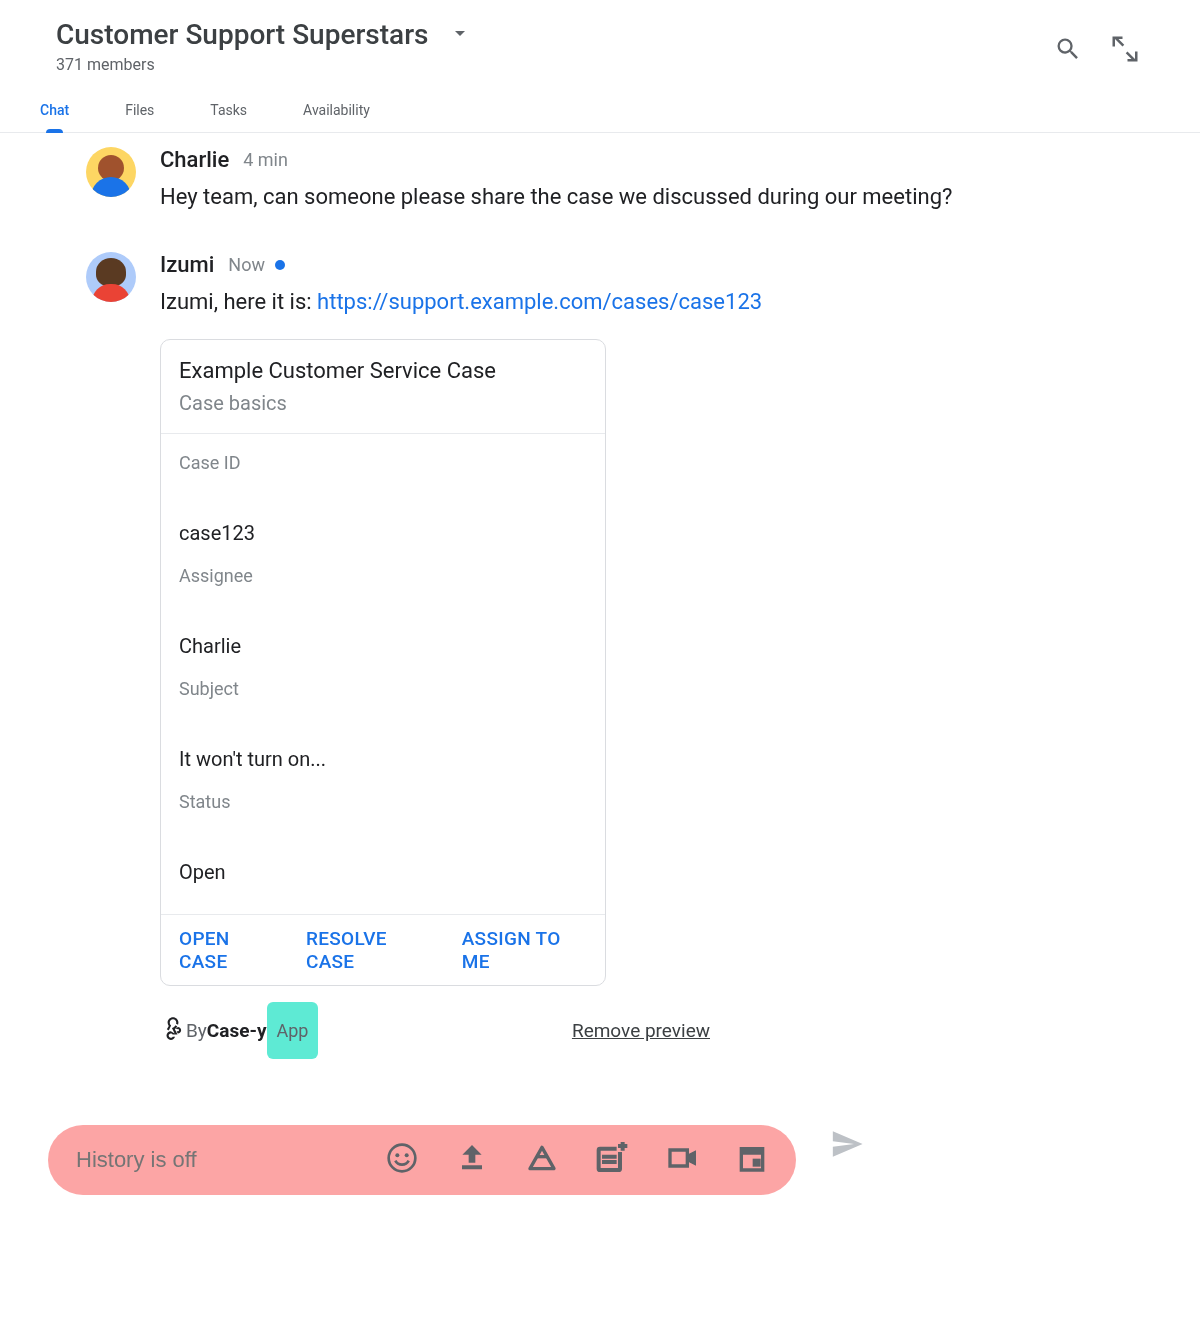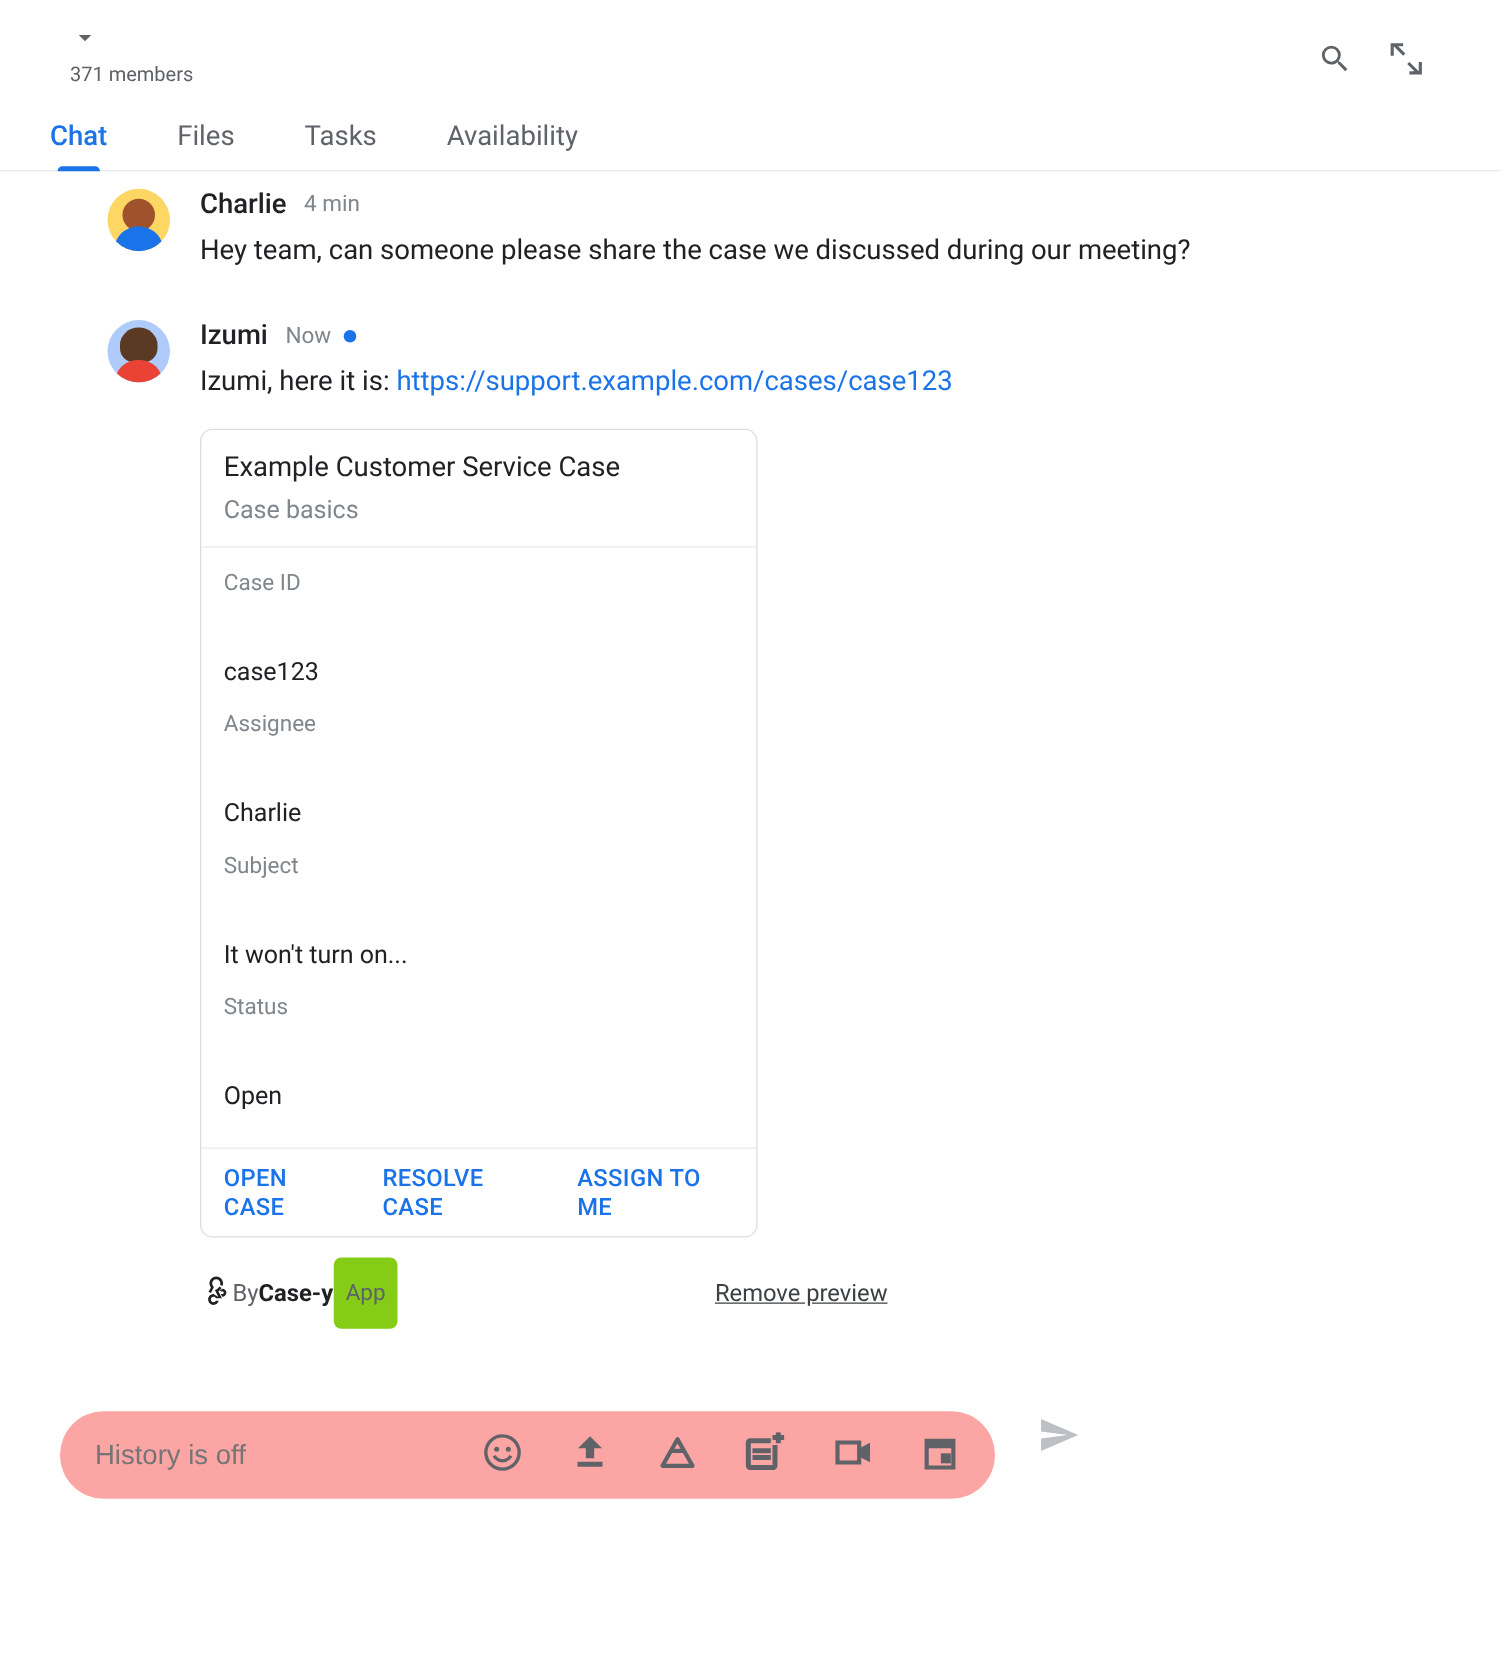--- a/index.html
+++ b/index.html
@@ -276,6 +276,7 @@
   <div class="title-row">
     <div class="title-left">
       <div class="title-main">
+        <span class="room-title">Customer Support Superstars</span>
         <span class="dropdown-arrow">
           <svg viewBox="0 0 24 24">
               <path d="M7 10l5 5 5-5z"></path>

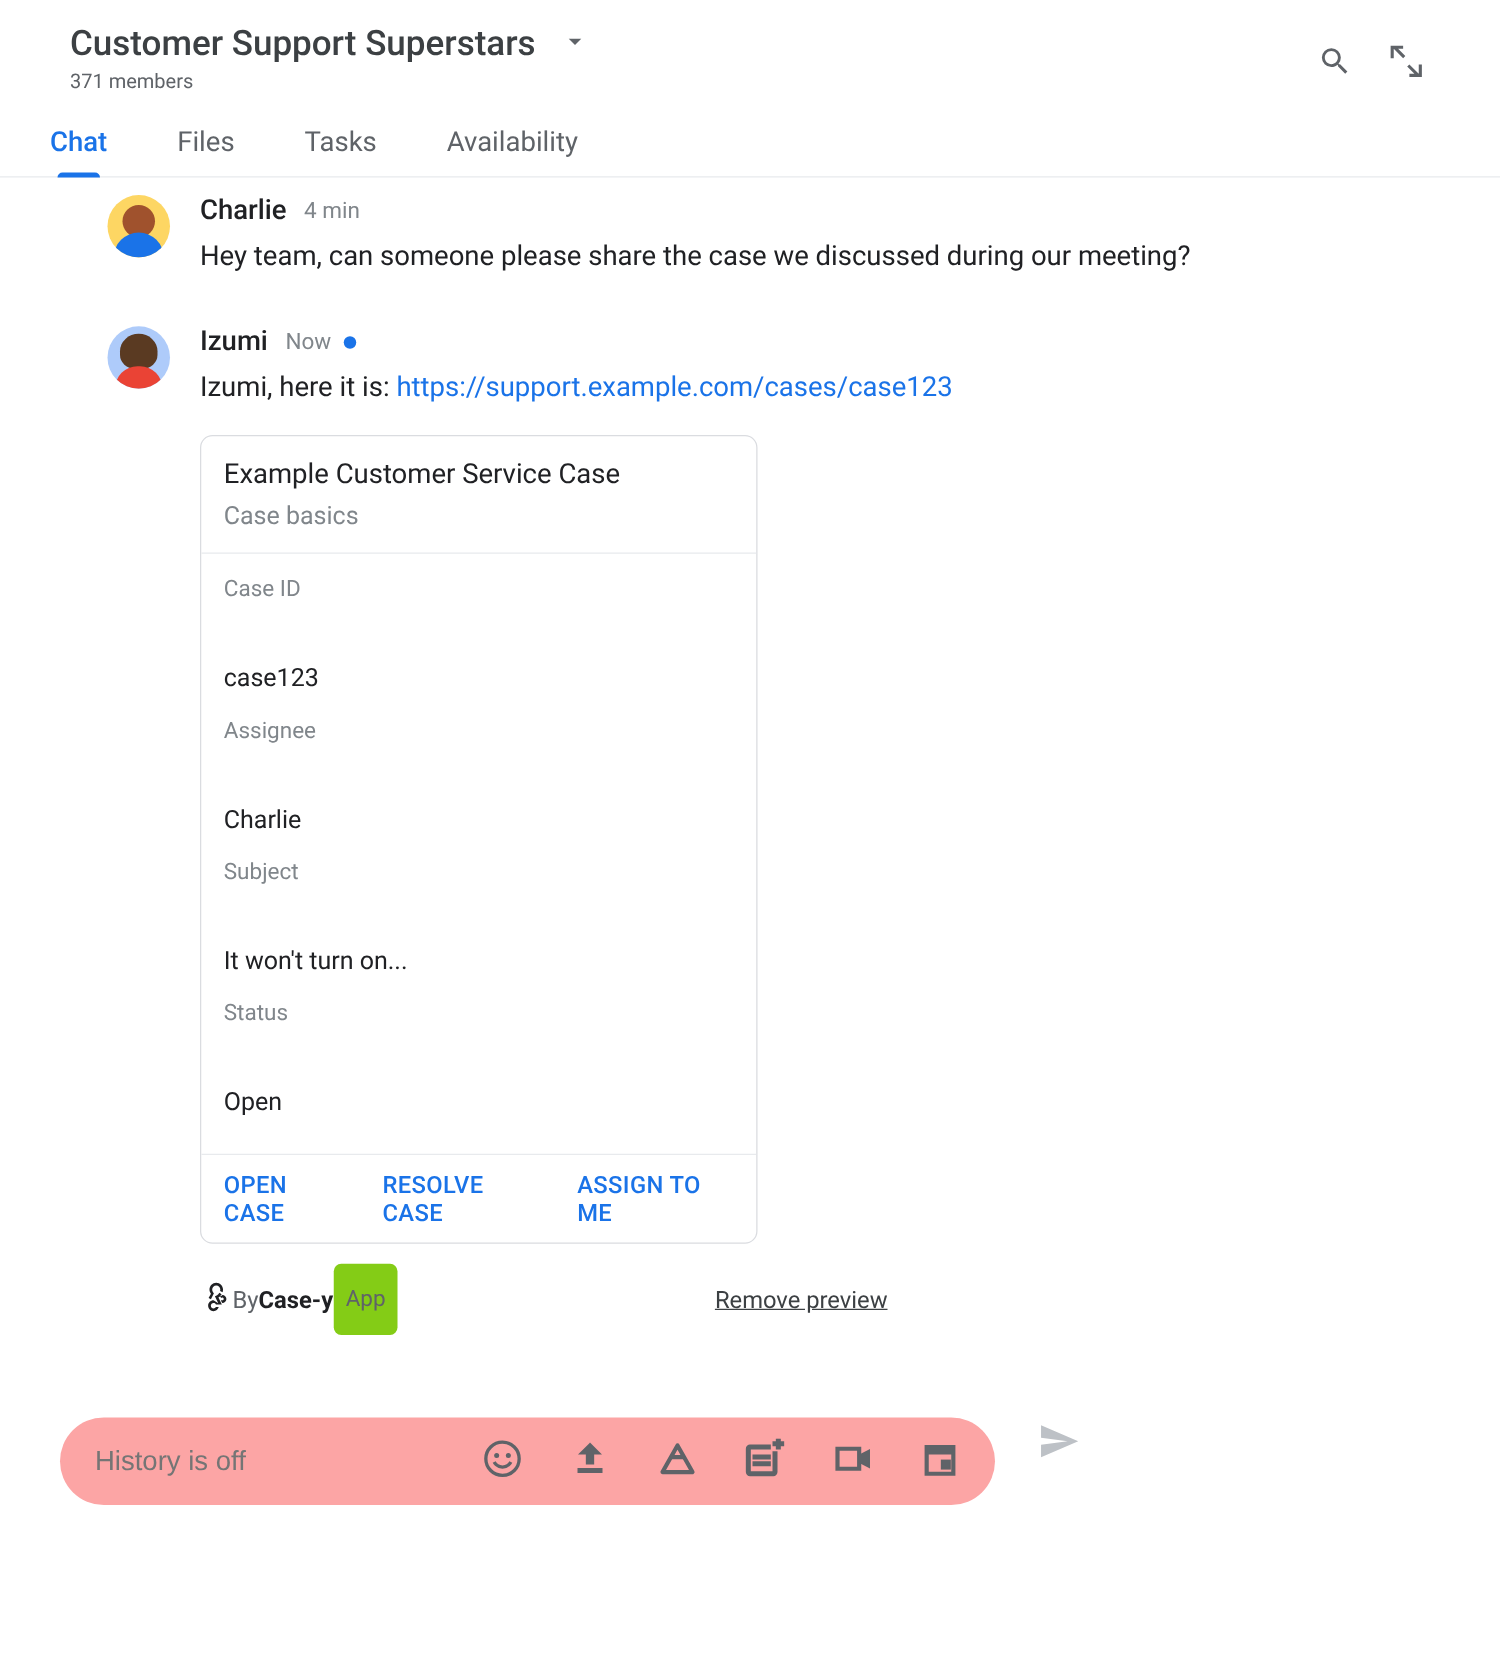--- a/index.html
+++ b/index.html
@@ -57,7 +57,7 @@
       position: relative;
     }
     .tab {
-      font-size: 22px;
+      font-size: 14px;
       color: #5f6368;
       padding-bottom: 14px;
       cursor: pointer;

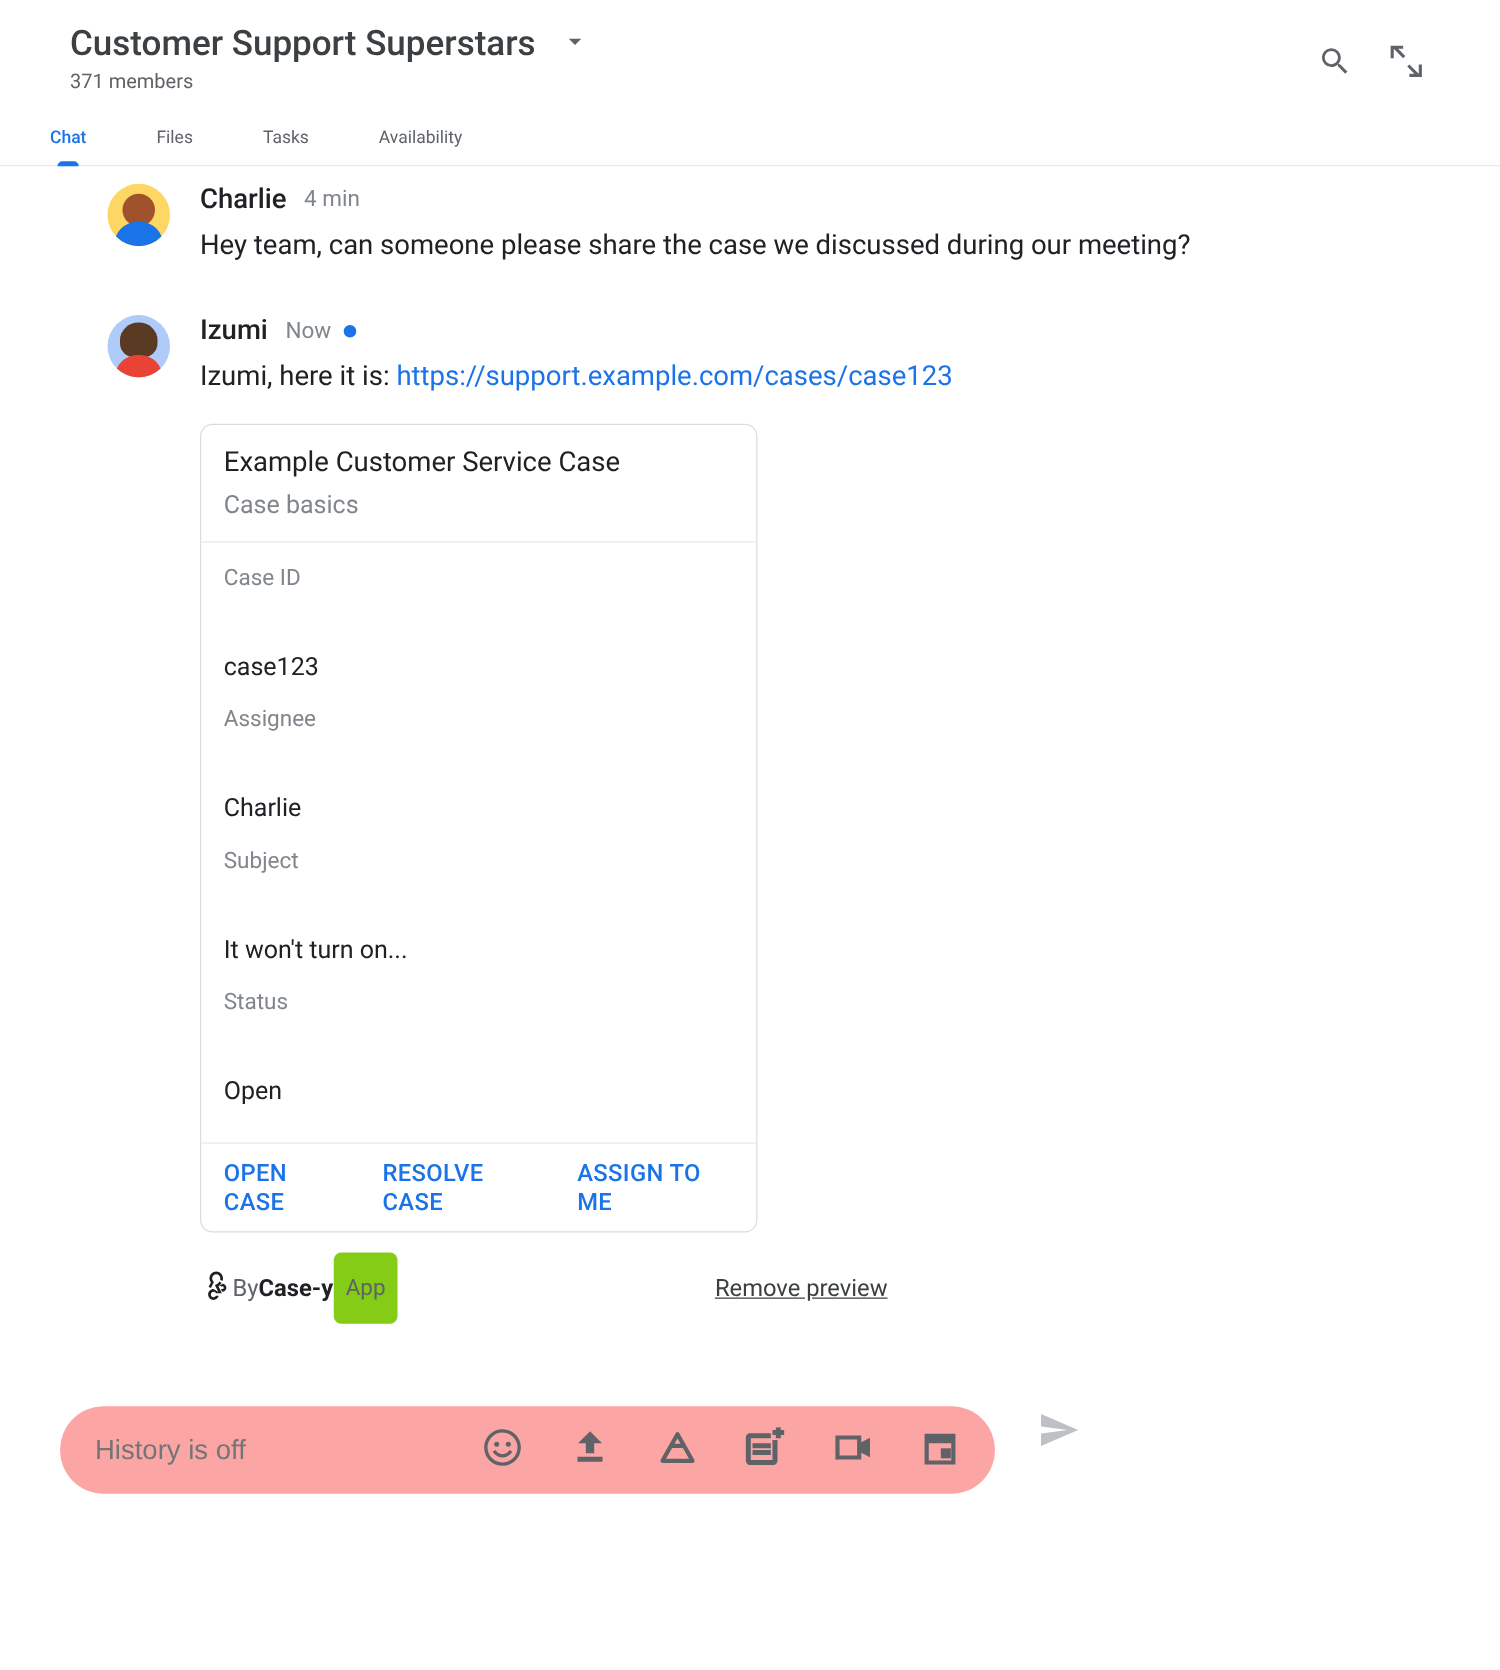--- a/index.html
+++ b/index.html
@@ -224,7 +224,7 @@
     .webhook-icon svg { width: 26px; height: 26px; fill: #202124; }
     .app-name { font-weight: 700; color: #202124; }
     .app-badge {
-      background: #84cc16;
+      background: #5eead4;
       color: #5f6368;
       padding: 18px 10px;
       border-radius: 6px;

